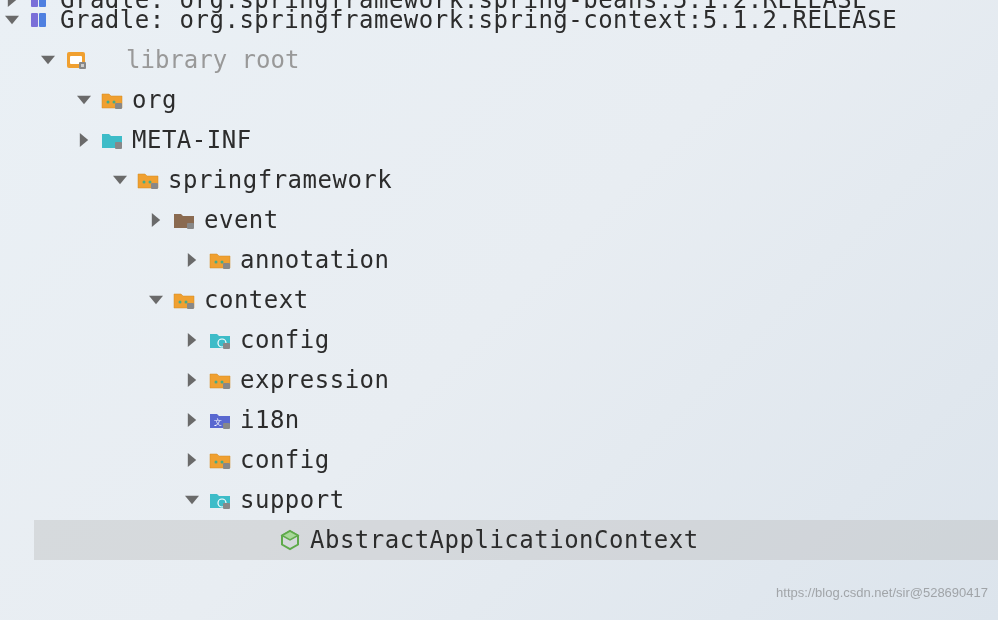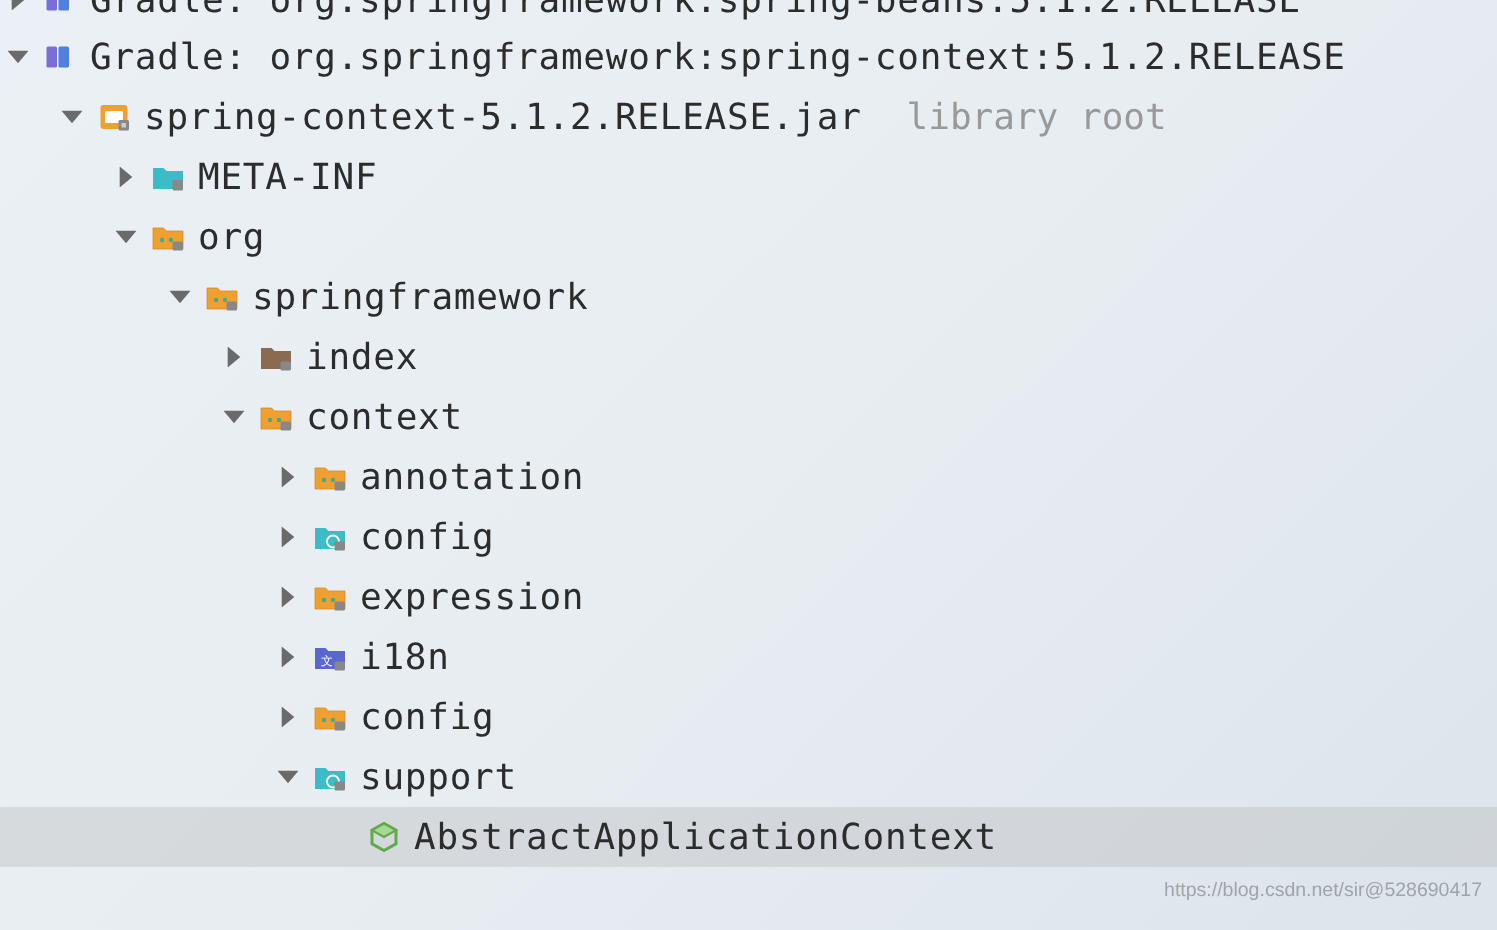--- a/index.html
+++ b/index.html
@@ -105,7 +105,7 @@
     <span class="label">Gradle: org.springframework:spring-beans:5.1.2.RELEASE</span>
   </div>
 
-  <div class="row" style="margin-top:18px">
+  <div class="row" style="">
     <span class="indent" style="width:2px"></span>
     <span class="arrow expanded">
       <svg width="14" height="14" viewBox="0 0 10 10">

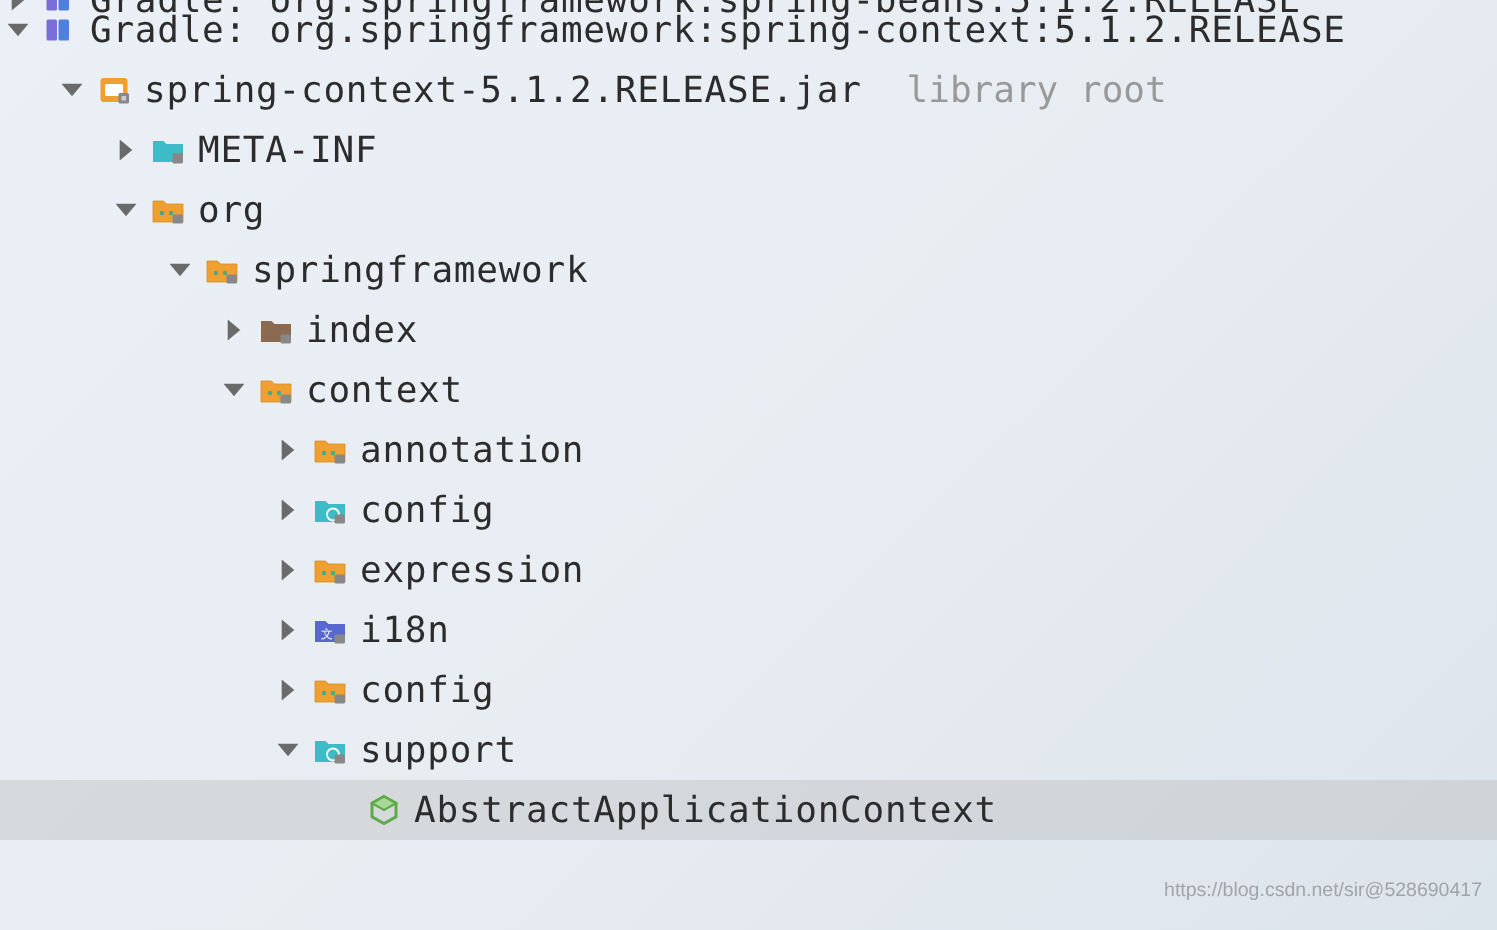--- a/index.html
+++ b/index.html
@@ -136,7 +136,6 @@
         <rect x="16" y="15" width="3" height="3" fill="#ccc"></rect>
       </svg>
     </span>
-    <span class="label">spring-context-5.1.2.RELEASE.jar</span>
     <span class="label-muted">library root</span>
   </div>
 

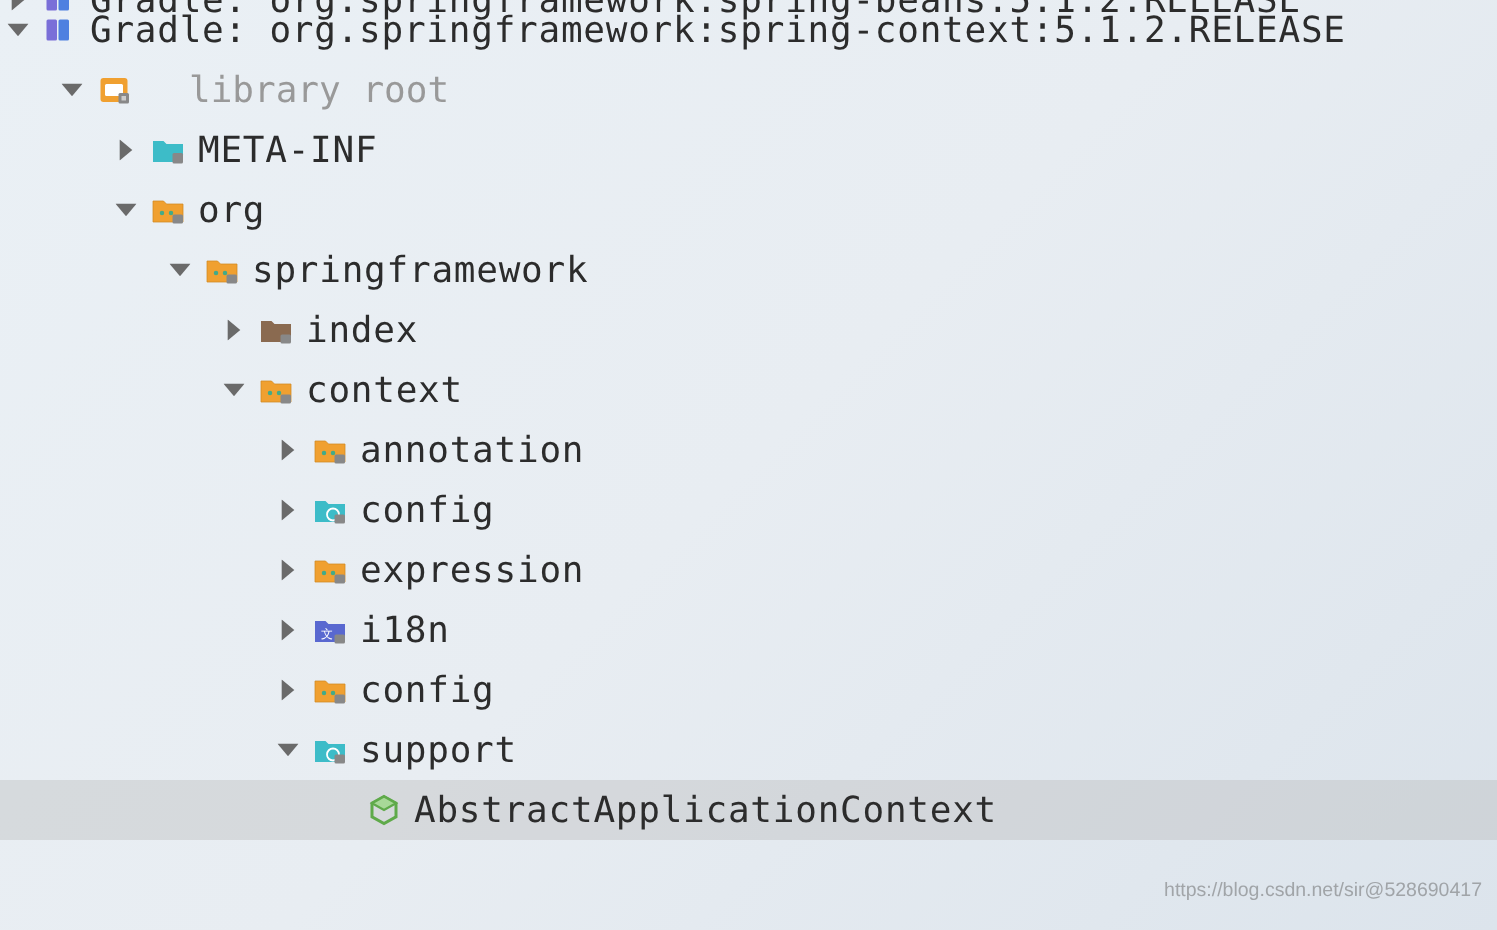--- a/index.html
+++ b/index.html
@@ -141,6 +141,24 @@
 
   <div class="row">
     <span class="indent" style="width:74px"></span>
+    <span class="arrow expanded">
+      <svg width="14" height="14" viewBox="0 0 10 10">
+          <path d="M0 2 L10 2 L5 8 Z"></path>
+        </svg>
+    </span>
+    <span class="icon">
+      <svg width="22" height="20" viewBox="0 0 22 20">
+        <path d="M1 4 L8 4 L10 6 L21 6 L21 18 L1 18 Z" fill="#f0a030" stroke="#d08820" stroke-width="0.5"></path>
+        <circle cx="7" cy="12" r="1.5" fill="#4a8"></circle>
+        <circle cx="13" cy="12" r="1.5" fill="#4a8"></circle>
+        <rect x="14" y="13" width="7" height="6" rx="1" fill="#888"></rect>
+      </svg>
+    </span>
+    <span class="label">org</span>
+  </div>
+
+  <div class="row">
+    <span class="indent" style="width:74px"></span>
     <span class="arrow collapsed">
       <svg width="14" height="14" viewBox="0 0 10 10">
           <path d="M0 2 L10 2 L5 8 Z"></path>
@@ -153,24 +171,6 @@
       </svg>
     </span>
     <span class="label">META-INF</span>
-  </div>
-
-  <div class="row">
-    <span class="indent" style="width:74px"></span>
-    <span class="arrow expanded">
-      <svg width="14" height="14" viewBox="0 0 10 10">
-          <path d="M0 2 L10 2 L5 8 Z"></path>
-        </svg>
-    </span>
-    <span class="icon">
-      <svg width="22" height="20" viewBox="0 0 22 20">
-        <path d="M1 4 L8 4 L10 6 L21 6 L21 18 L1 18 Z" fill="#f0a030" stroke="#d08820" stroke-width="0.5"></path>
-        <circle cx="7" cy="12" r="1.5" fill="#4a8"></circle>
-        <circle cx="13" cy="12" r="1.5" fill="#4a8"></circle>
-        <rect x="14" y="13" width="7" height="6" rx="1" fill="#888"></rect>
-      </svg>
-    </span>
-    <span class="label">org</span>
   </div>
 
   <div class="row">

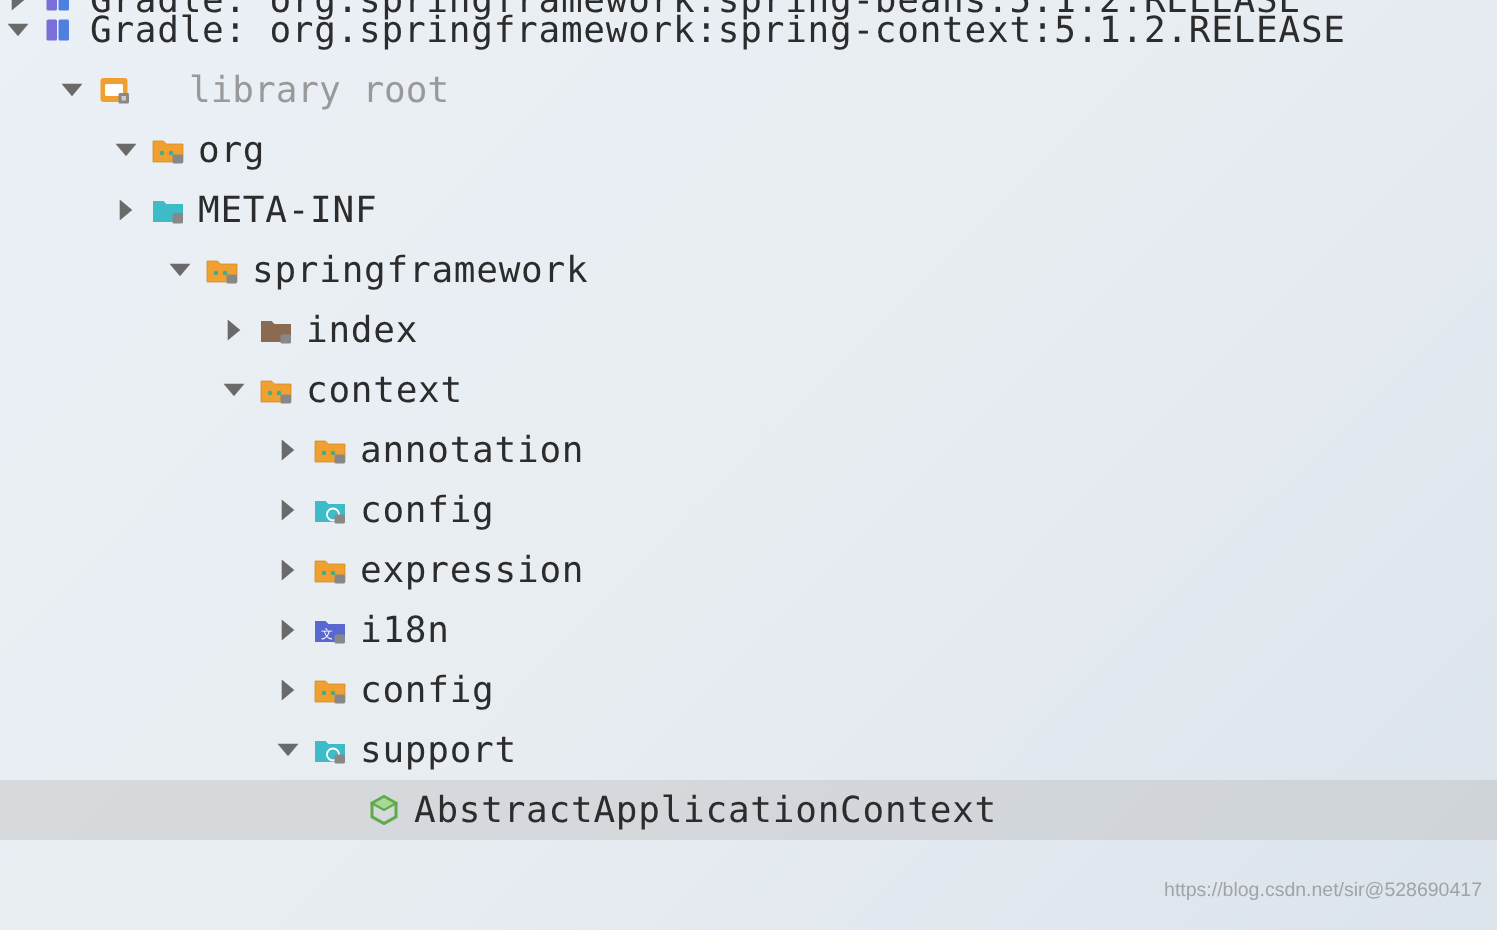--- a/index.html
+++ b/index.html
@@ -204,7 +204,7 @@
         <rect x="14" y="13" width="7" height="6" rx="1" fill="#888"></rect>
       </svg>
     </span>
-    <span class="label">index</span>
+    <span class="label">event</span>
   </div>
 
   <div class="row">

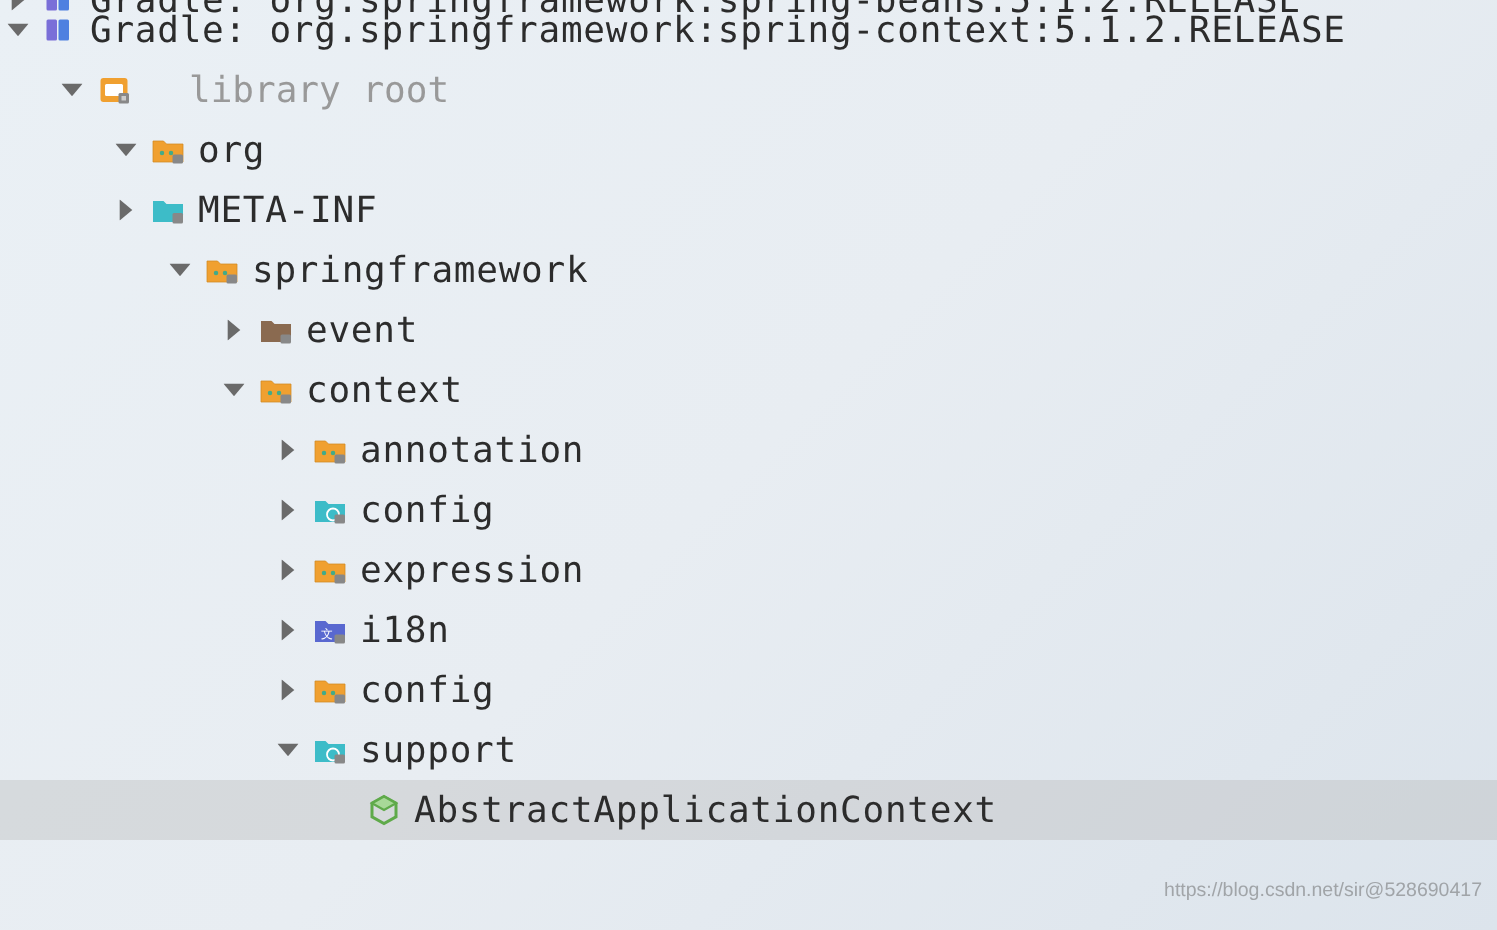--- a/index.html
+++ b/index.html
@@ -208,6 +208,24 @@
   </div>
 
   <div class="row">
+    <span class="indent" style="width:182px"></span>
+    <span class="arrow collapsed">
+      <svg width="14" height="14" viewBox="0 0 10 10">
+          <path d="M0 2 L10 2 L5 8 Z"></path>
+        </svg>
+    </span>
+    <span class="icon">
+      <svg width="22" height="20" viewBox="0 0 22 20">
+        <path d="M1 4 L8 4 L10 6 L21 6 L21 18 L1 18 Z" fill="#f0a030" stroke="#d08820" stroke-width="0.5"></path>
+        <circle cx="7" cy="12" r="1.5" fill="#4a8"></circle>
+        <circle cx="13" cy="12" r="1.5" fill="#4a8"></circle>
+        <rect x="14" y="13" width="7" height="6" rx="1" fill="#888"></rect>
+      </svg>
+    </span>
+    <span class="label">annotation</span>
+  </div>
+
+  <div class="row">
     <span class="indent" style="width:146px"></span>
     <span class="arrow expanded">
       <svg width="14" height="14" viewBox="0 0 10 10">
@@ -223,24 +241,6 @@
       </svg>
     </span>
     <span class="label">context</span>
-  </div>
-
-  <div class="row">
-    <span class="indent" style="width:182px"></span>
-    <span class="arrow collapsed">
-      <svg width="14" height="14" viewBox="0 0 10 10">
-          <path d="M0 2 L10 2 L5 8 Z"></path>
-        </svg>
-    </span>
-    <span class="icon">
-      <svg width="22" height="20" viewBox="0 0 22 20">
-        <path d="M1 4 L8 4 L10 6 L21 6 L21 18 L1 18 Z" fill="#f0a030" stroke="#d08820" stroke-width="0.5"></path>
-        <circle cx="7" cy="12" r="1.5" fill="#4a8"></circle>
-        <circle cx="13" cy="12" r="1.5" fill="#4a8"></circle>
-        <rect x="14" y="13" width="7" height="6" rx="1" fill="#888"></rect>
-      </svg>
-    </span>
-    <span class="label">annotation</span>
   </div>
 
   <div class="row">

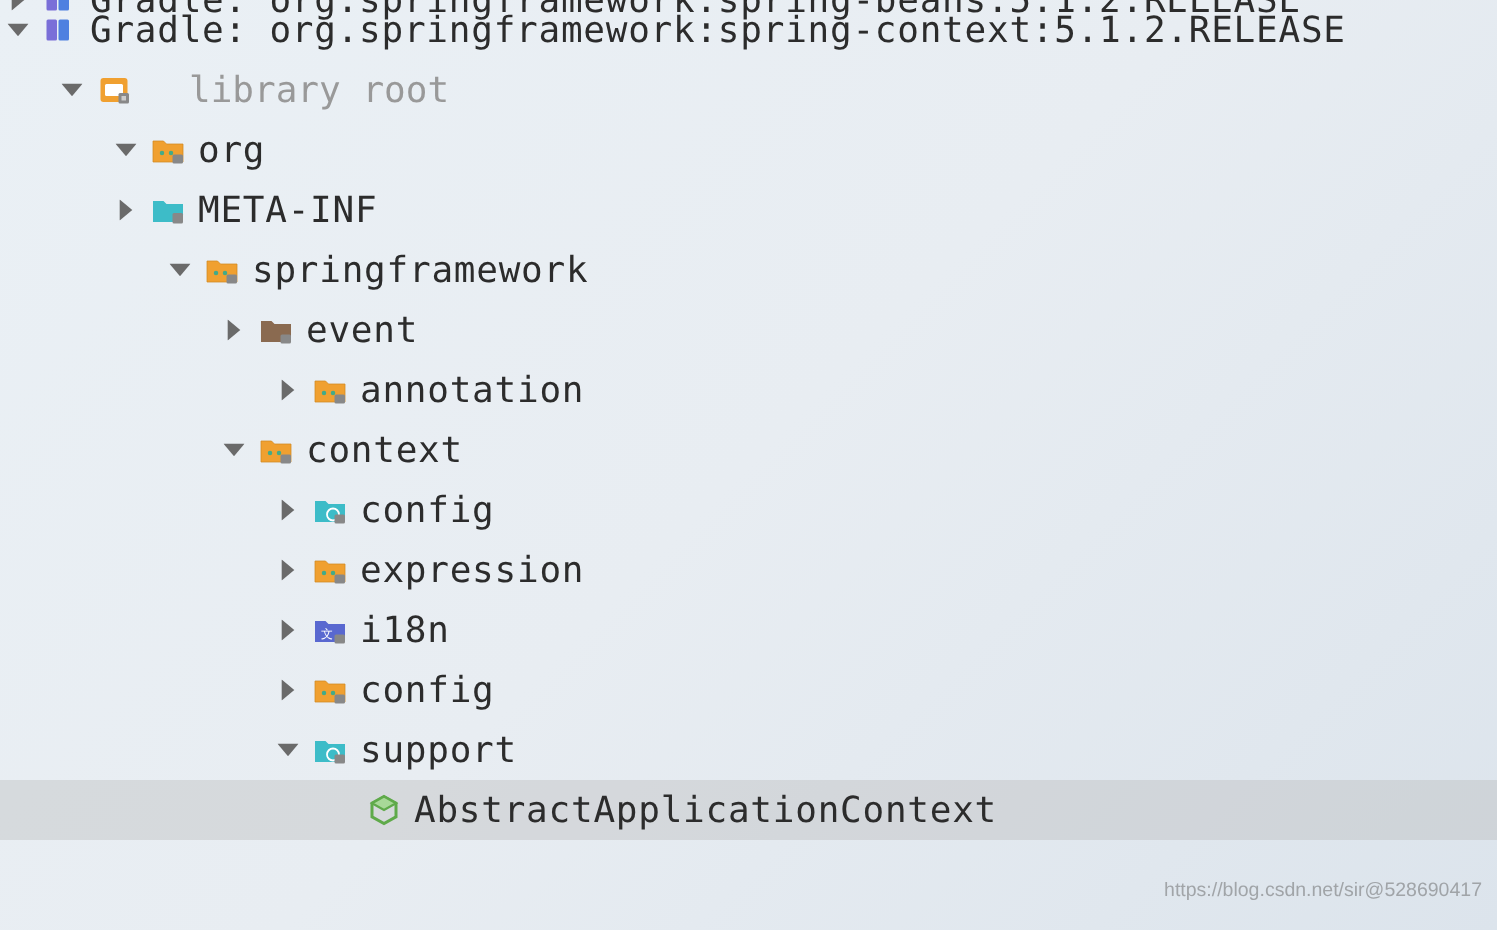--- a/index.html
+++ b/index.html
@@ -28,6 +28,7 @@
     }
     .row.selected {
       background: rgba(180, 180, 180, 0.35);
+      margin-left: 34px;
     }
     .indent {
       display: inline-block;

